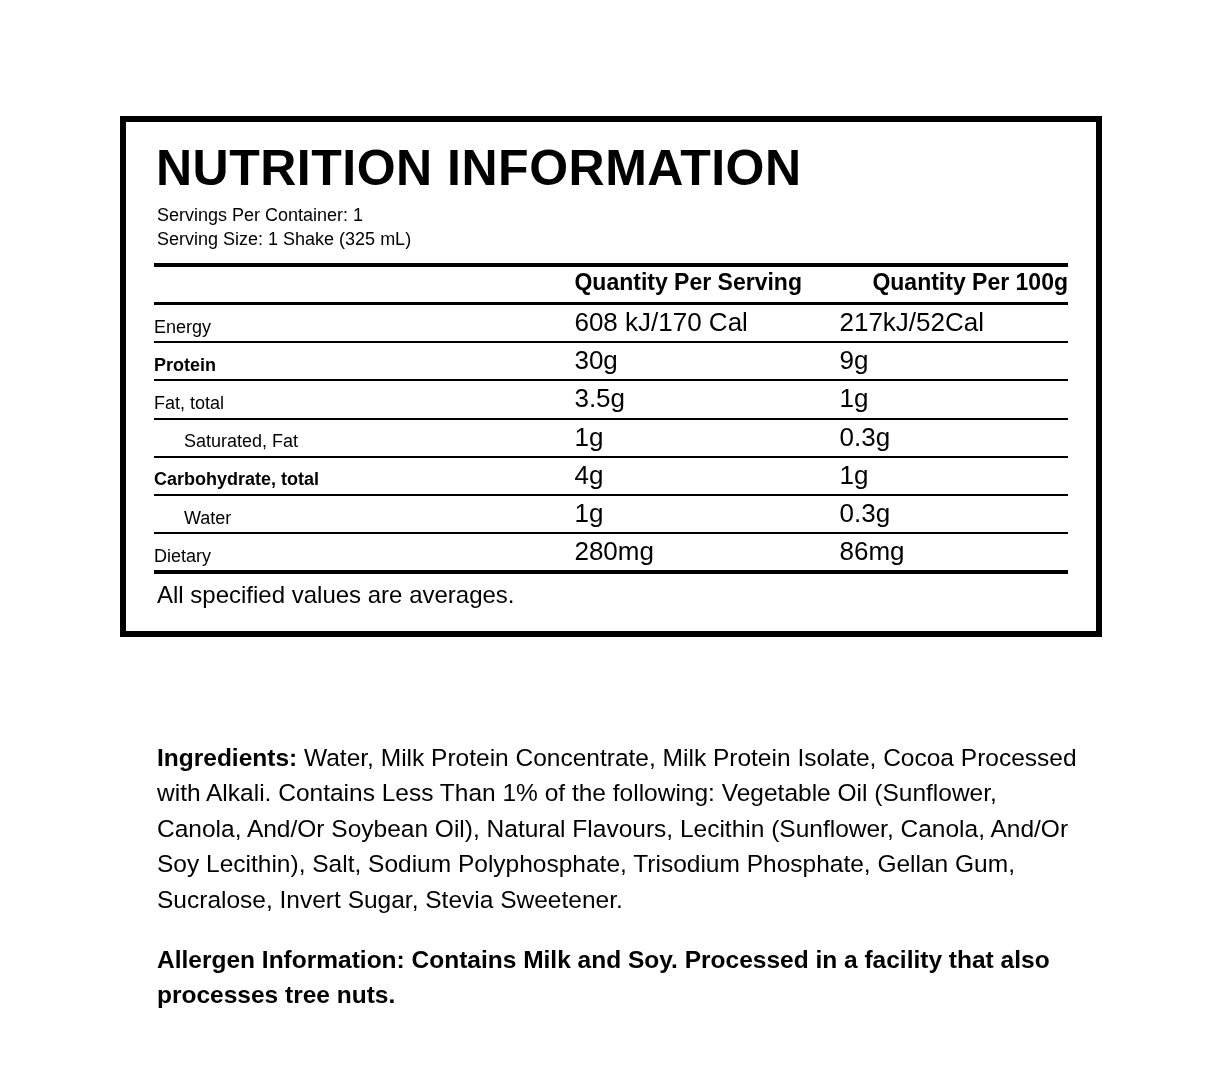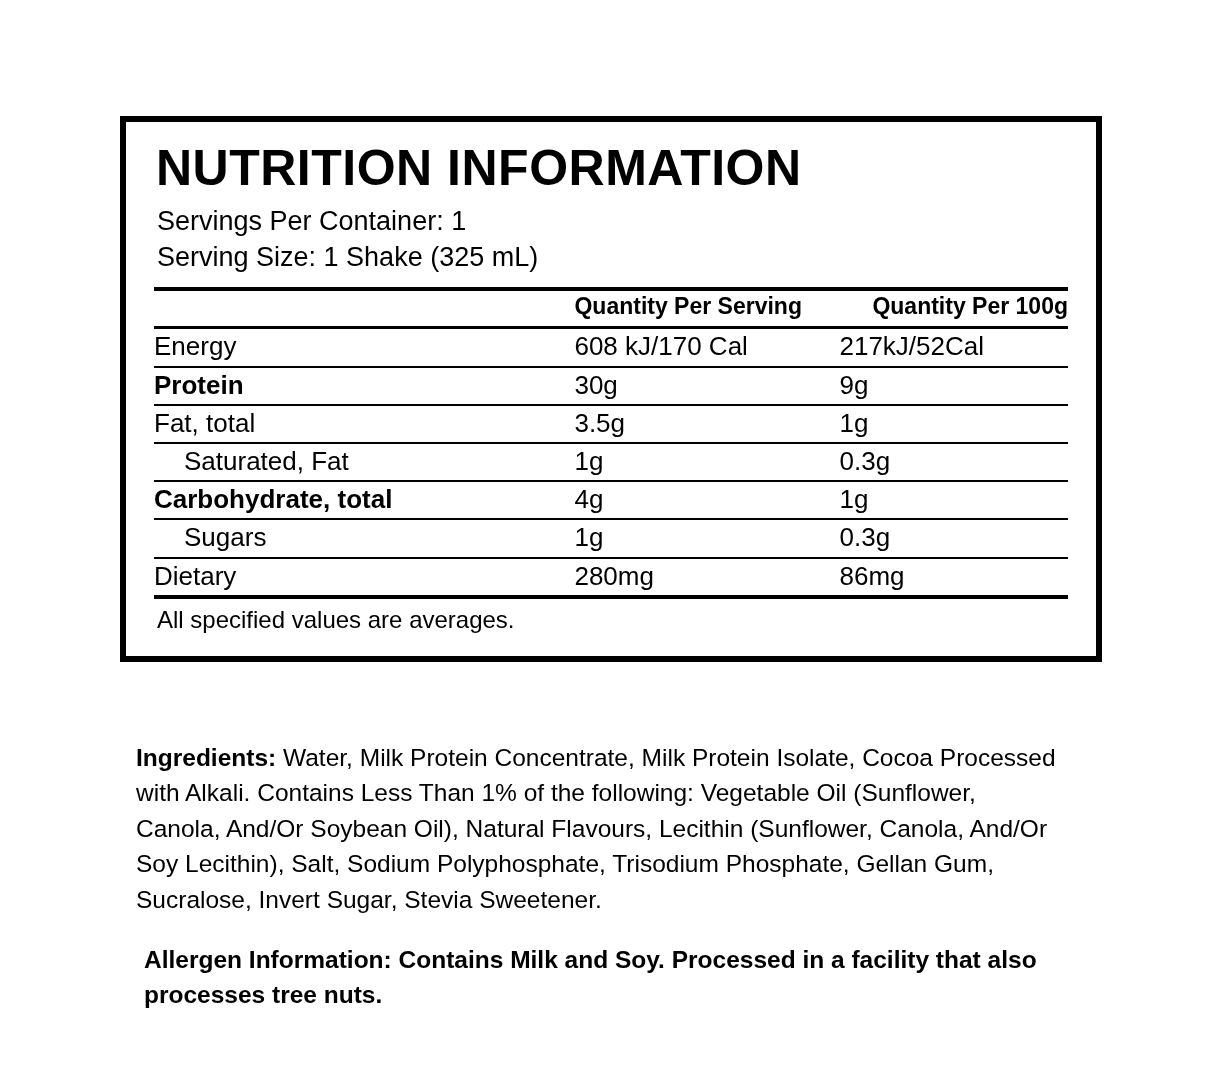--- a/index.html
+++ b/index.html
@@ -43,7 +43,7 @@
   }
 
   .serving-line {
-    font-size: 27px;
+    font-size: 18px;
     line-height: 1.35;
     margin-left: 3px;
   }

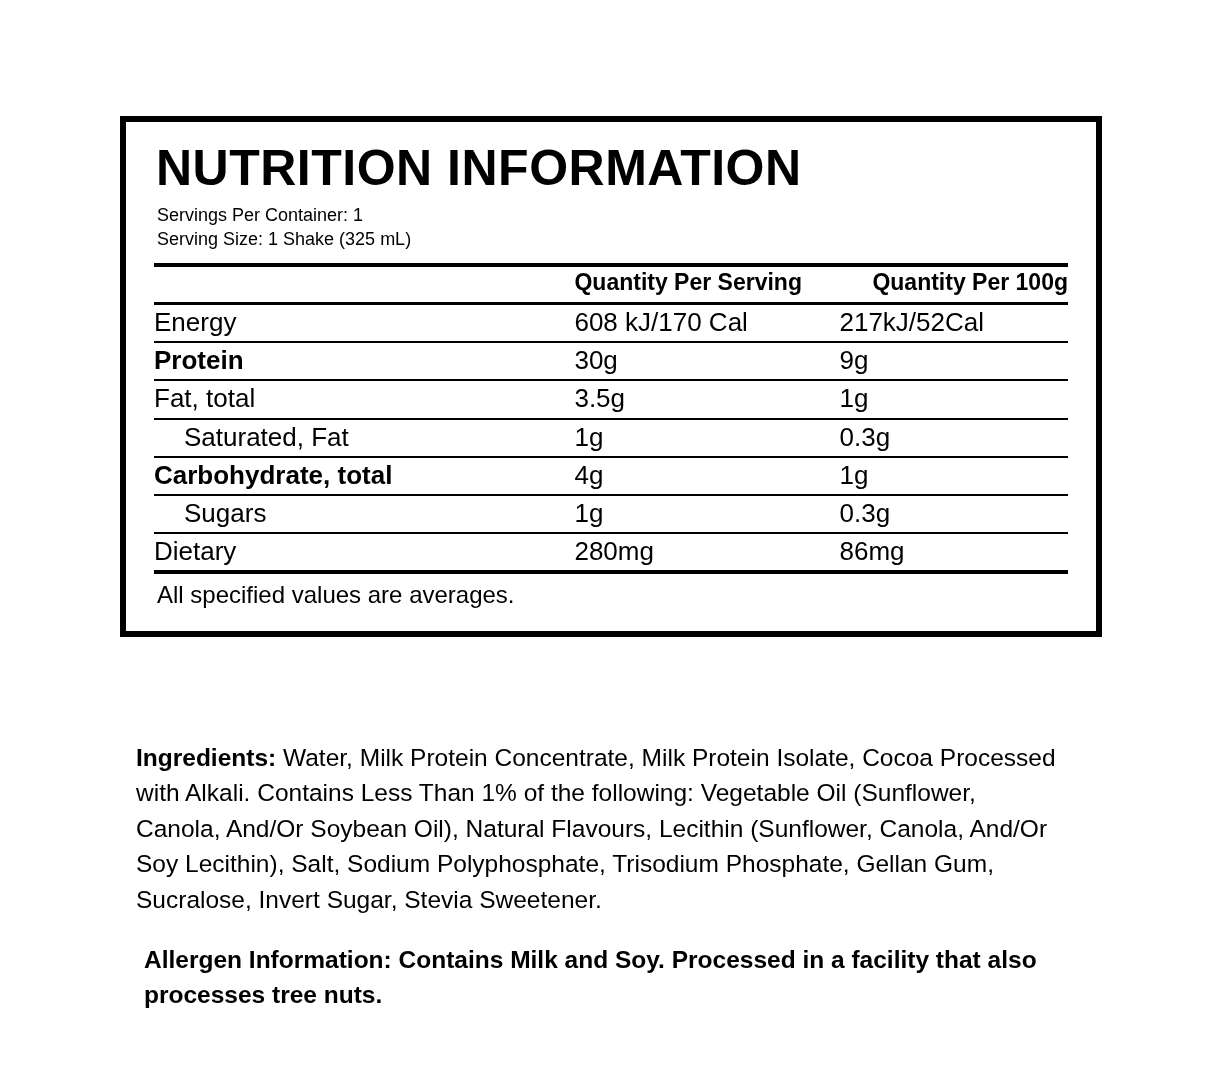--- a/index.html
+++ b/index.html
@@ -74,7 +74,7 @@
   .rule-thick-bottom td { border-bottom: 4px solid #000; }
 
   td.lbl {
-    font-size: 26px;
+    font-size: 18px;
     line-height: 1.2;
   }
   td.lbl.bold { font-weight: bold; margin-top: 40px; }

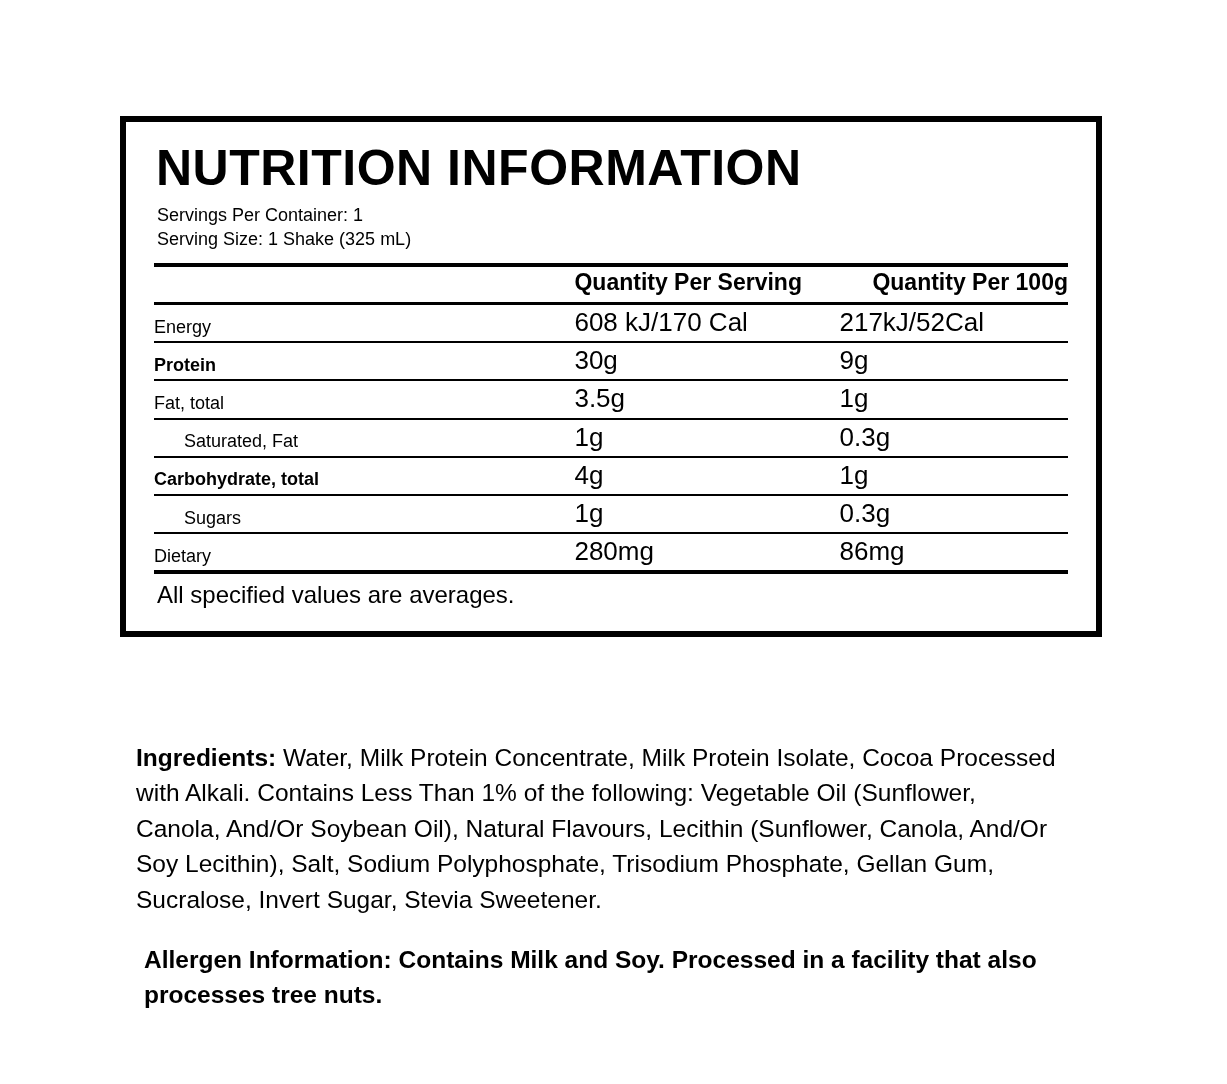--- a/index.html
+++ b/index.html
@@ -157,7 +157,7 @@
           <td class="val">1g</td>
         </tr>
         <tr class="rule-thin">
-          <td class="lbl indent">Sugars</td>
+          <td class="lbl indent">Water</td>
           <td class="val">1g</td>
           <td class="val">0.3g</td>
         </tr>

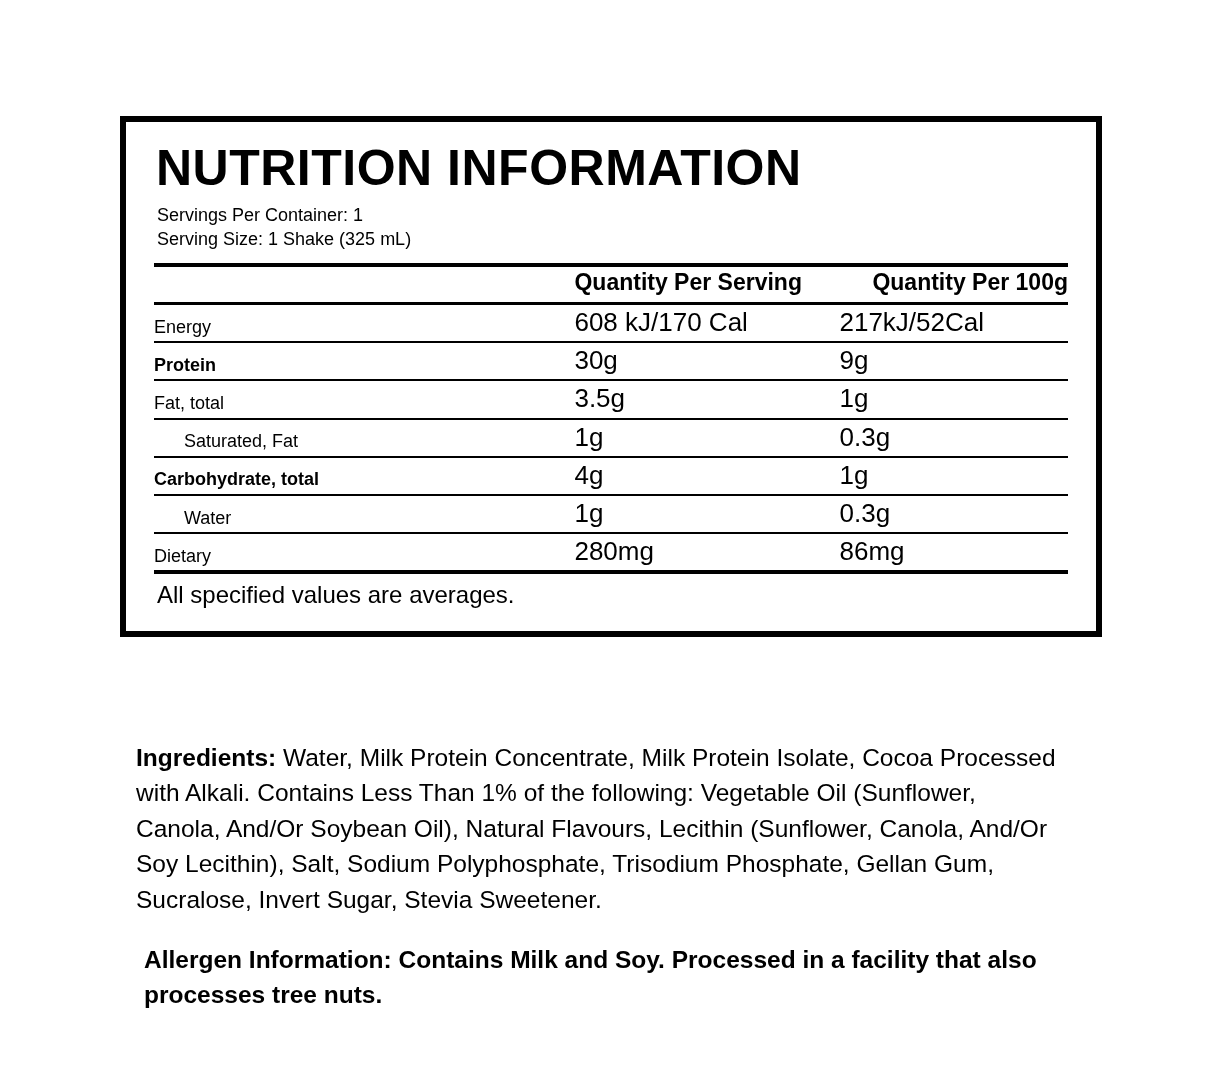--- a/index.html
+++ b/index.html
@@ -93,7 +93,7 @@
   
   .below {
     position: absolute;
-    left: 136px;
+    left: 157px;
     top: 715px;
     width: 930px;
   }

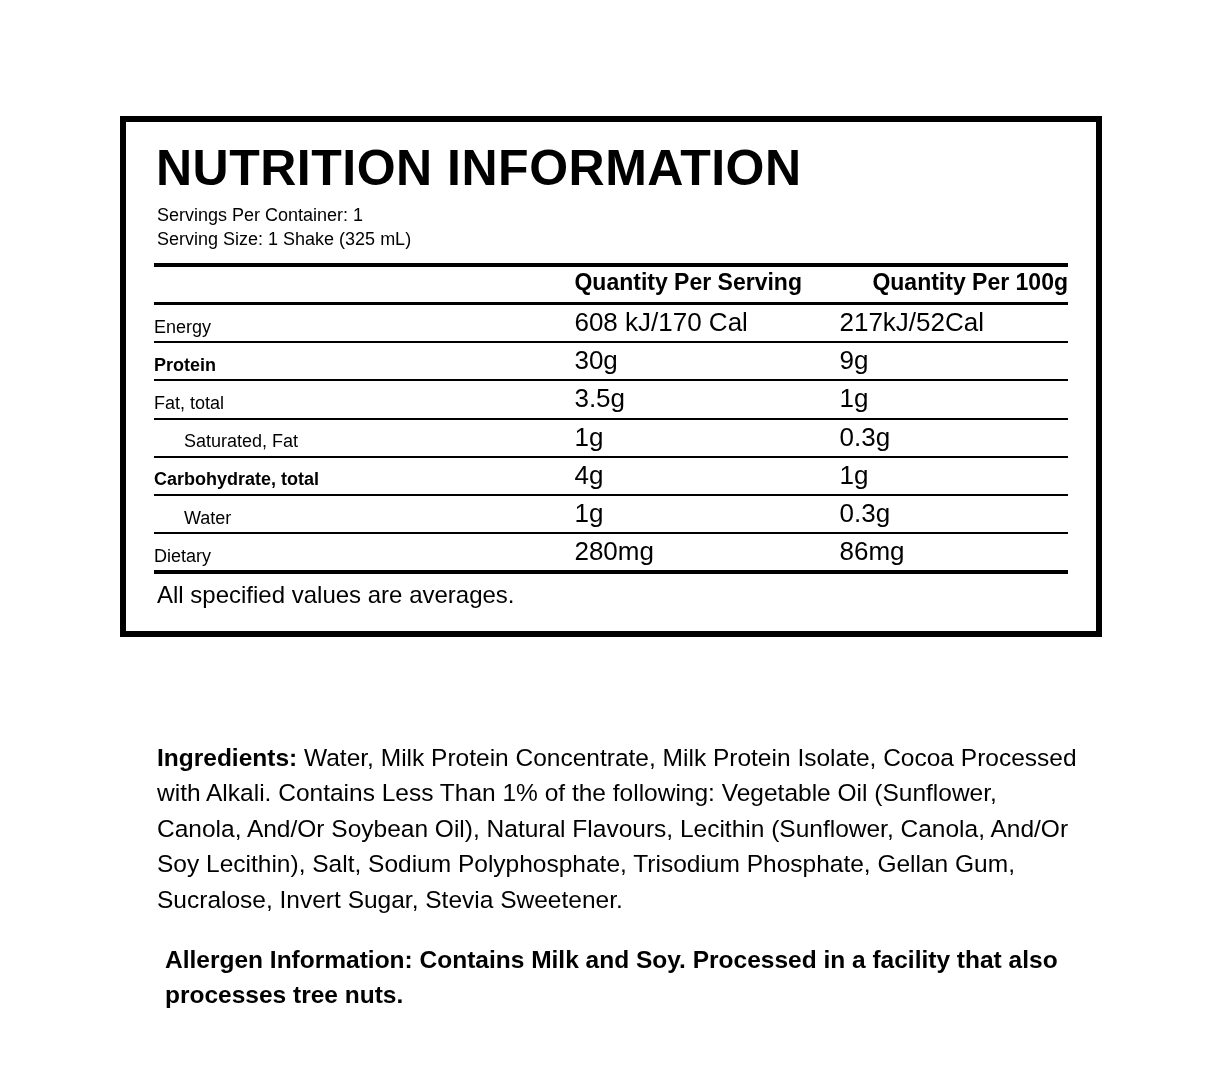--- a/index.html
+++ b/index.html
@@ -102,7 +102,7 @@
     line-height: 1.45;
     text-align: left;
   }
-  .allergens { margin-top: 24px; margin-left: 8px; }
+  .allergens { margin-top: 24px; }
   .lead { font-weight: bold; }
 </style>
 </head>

